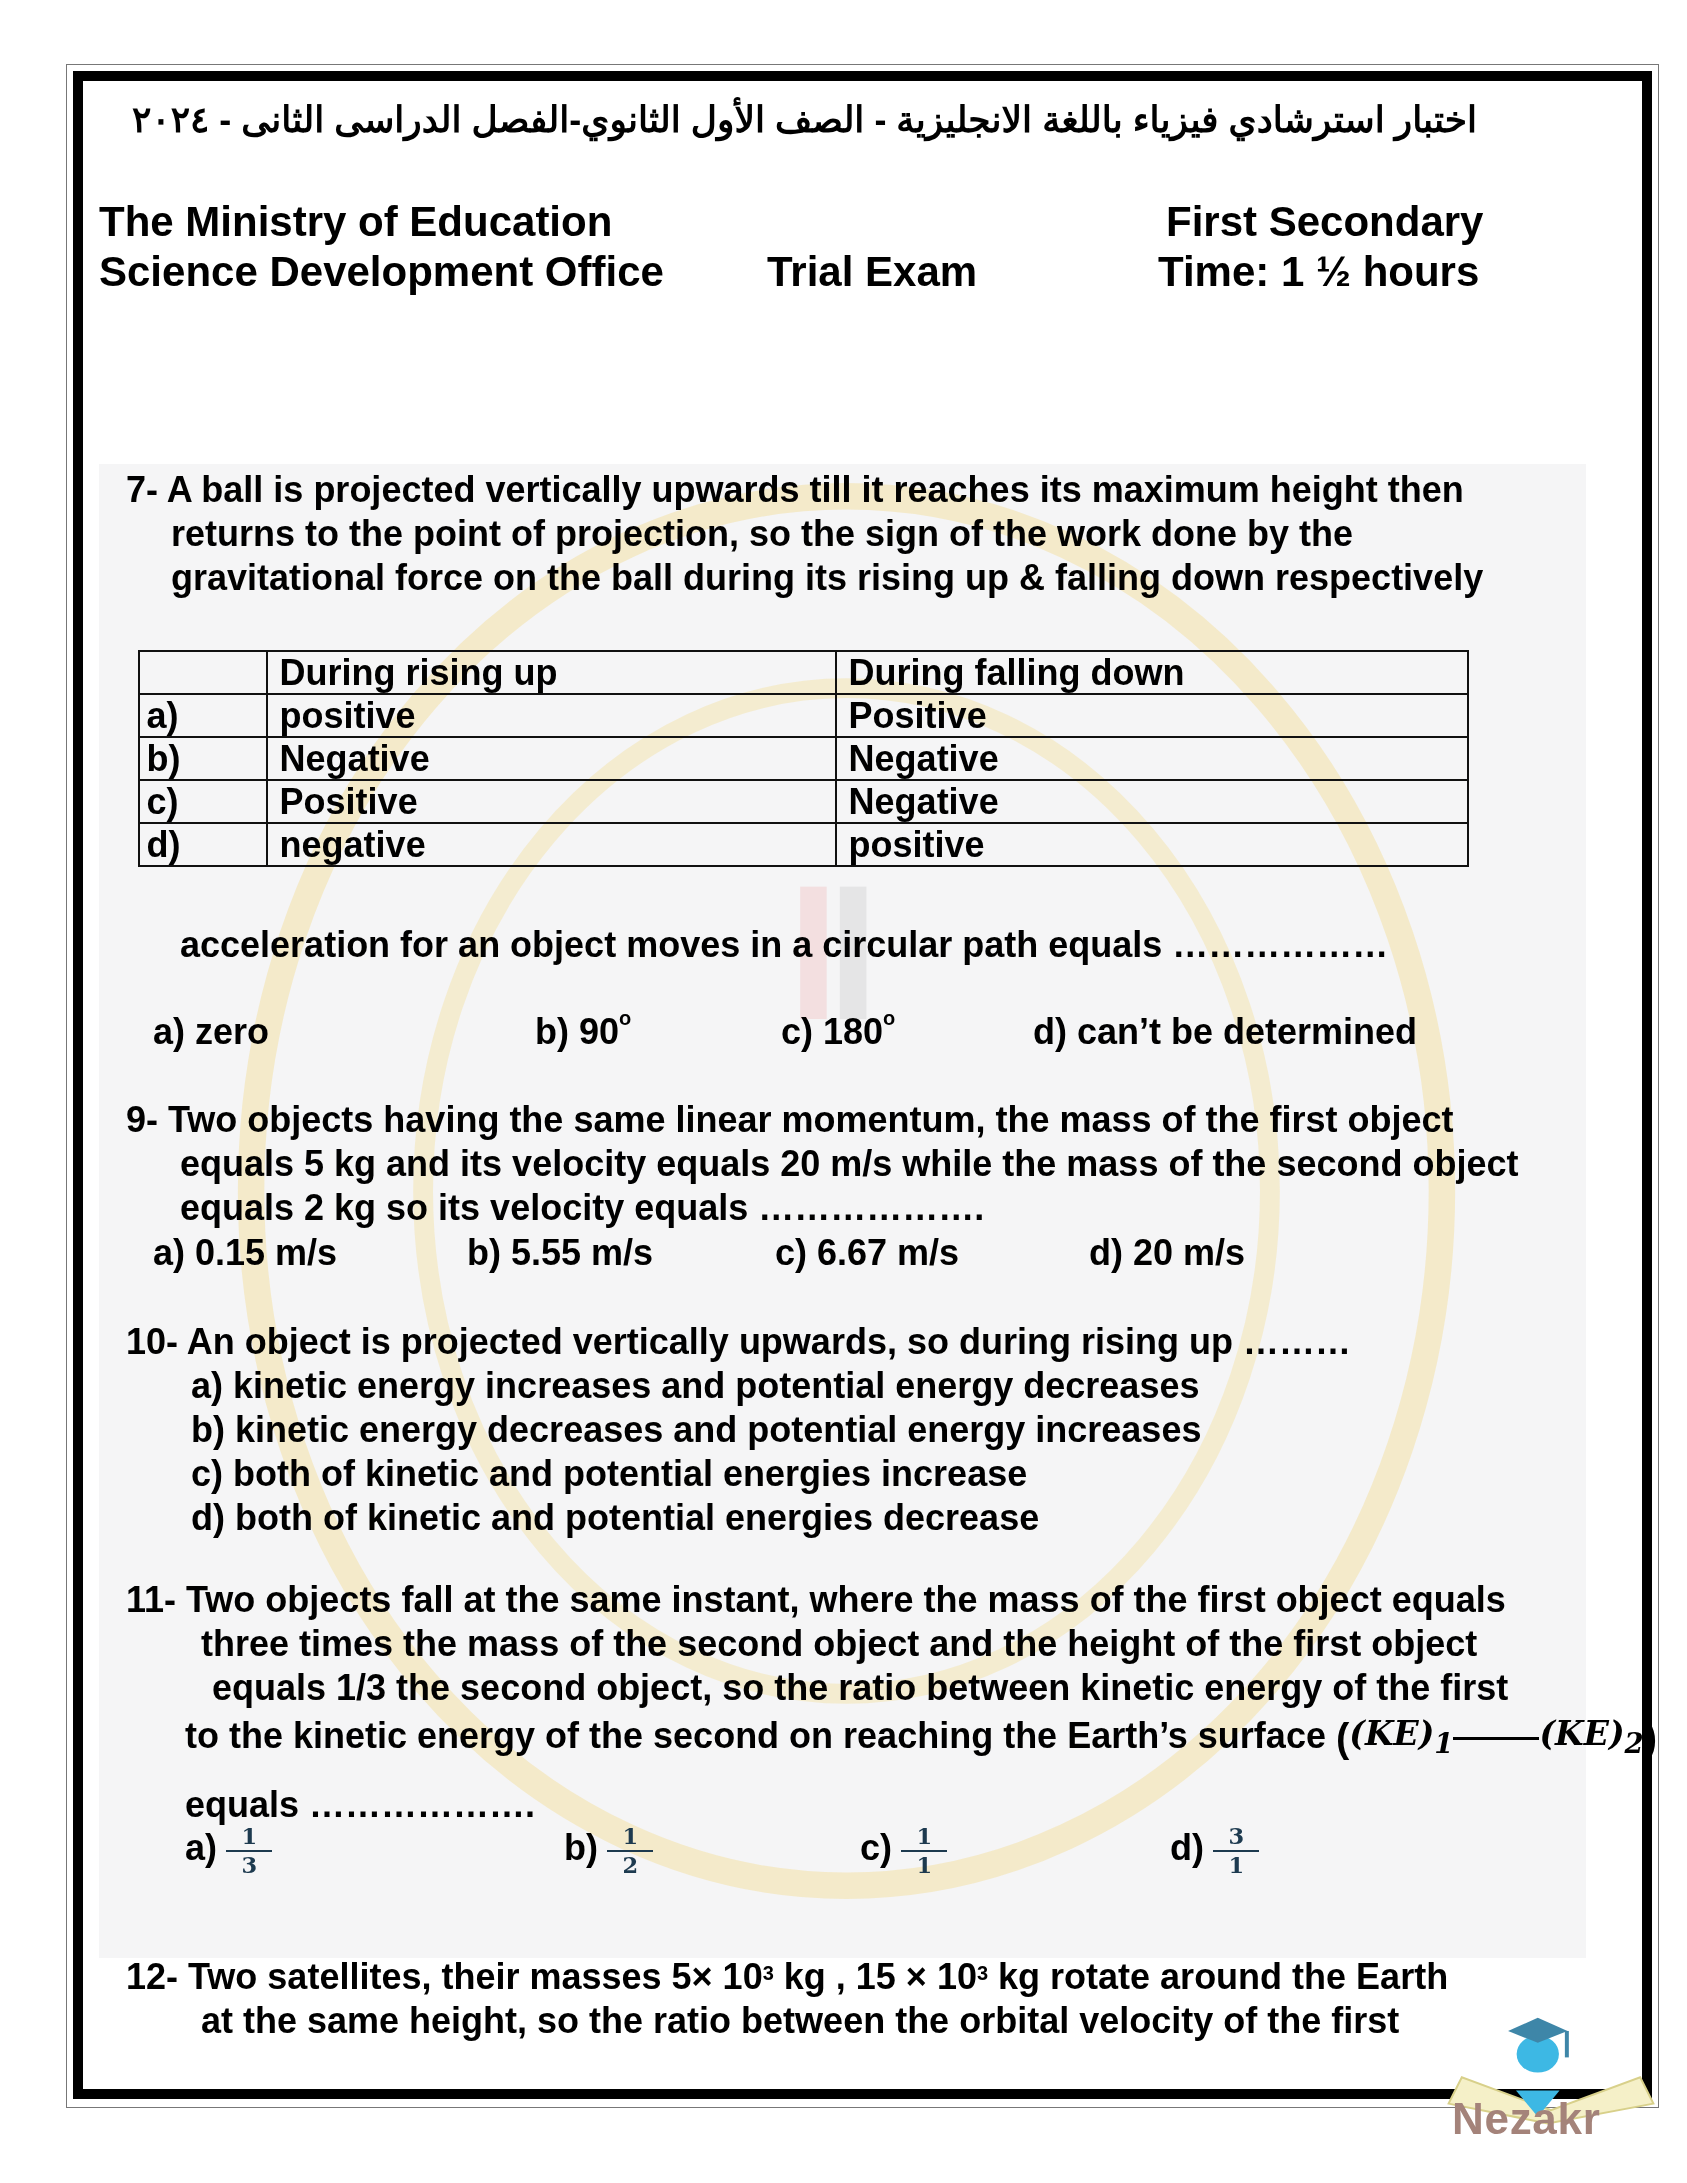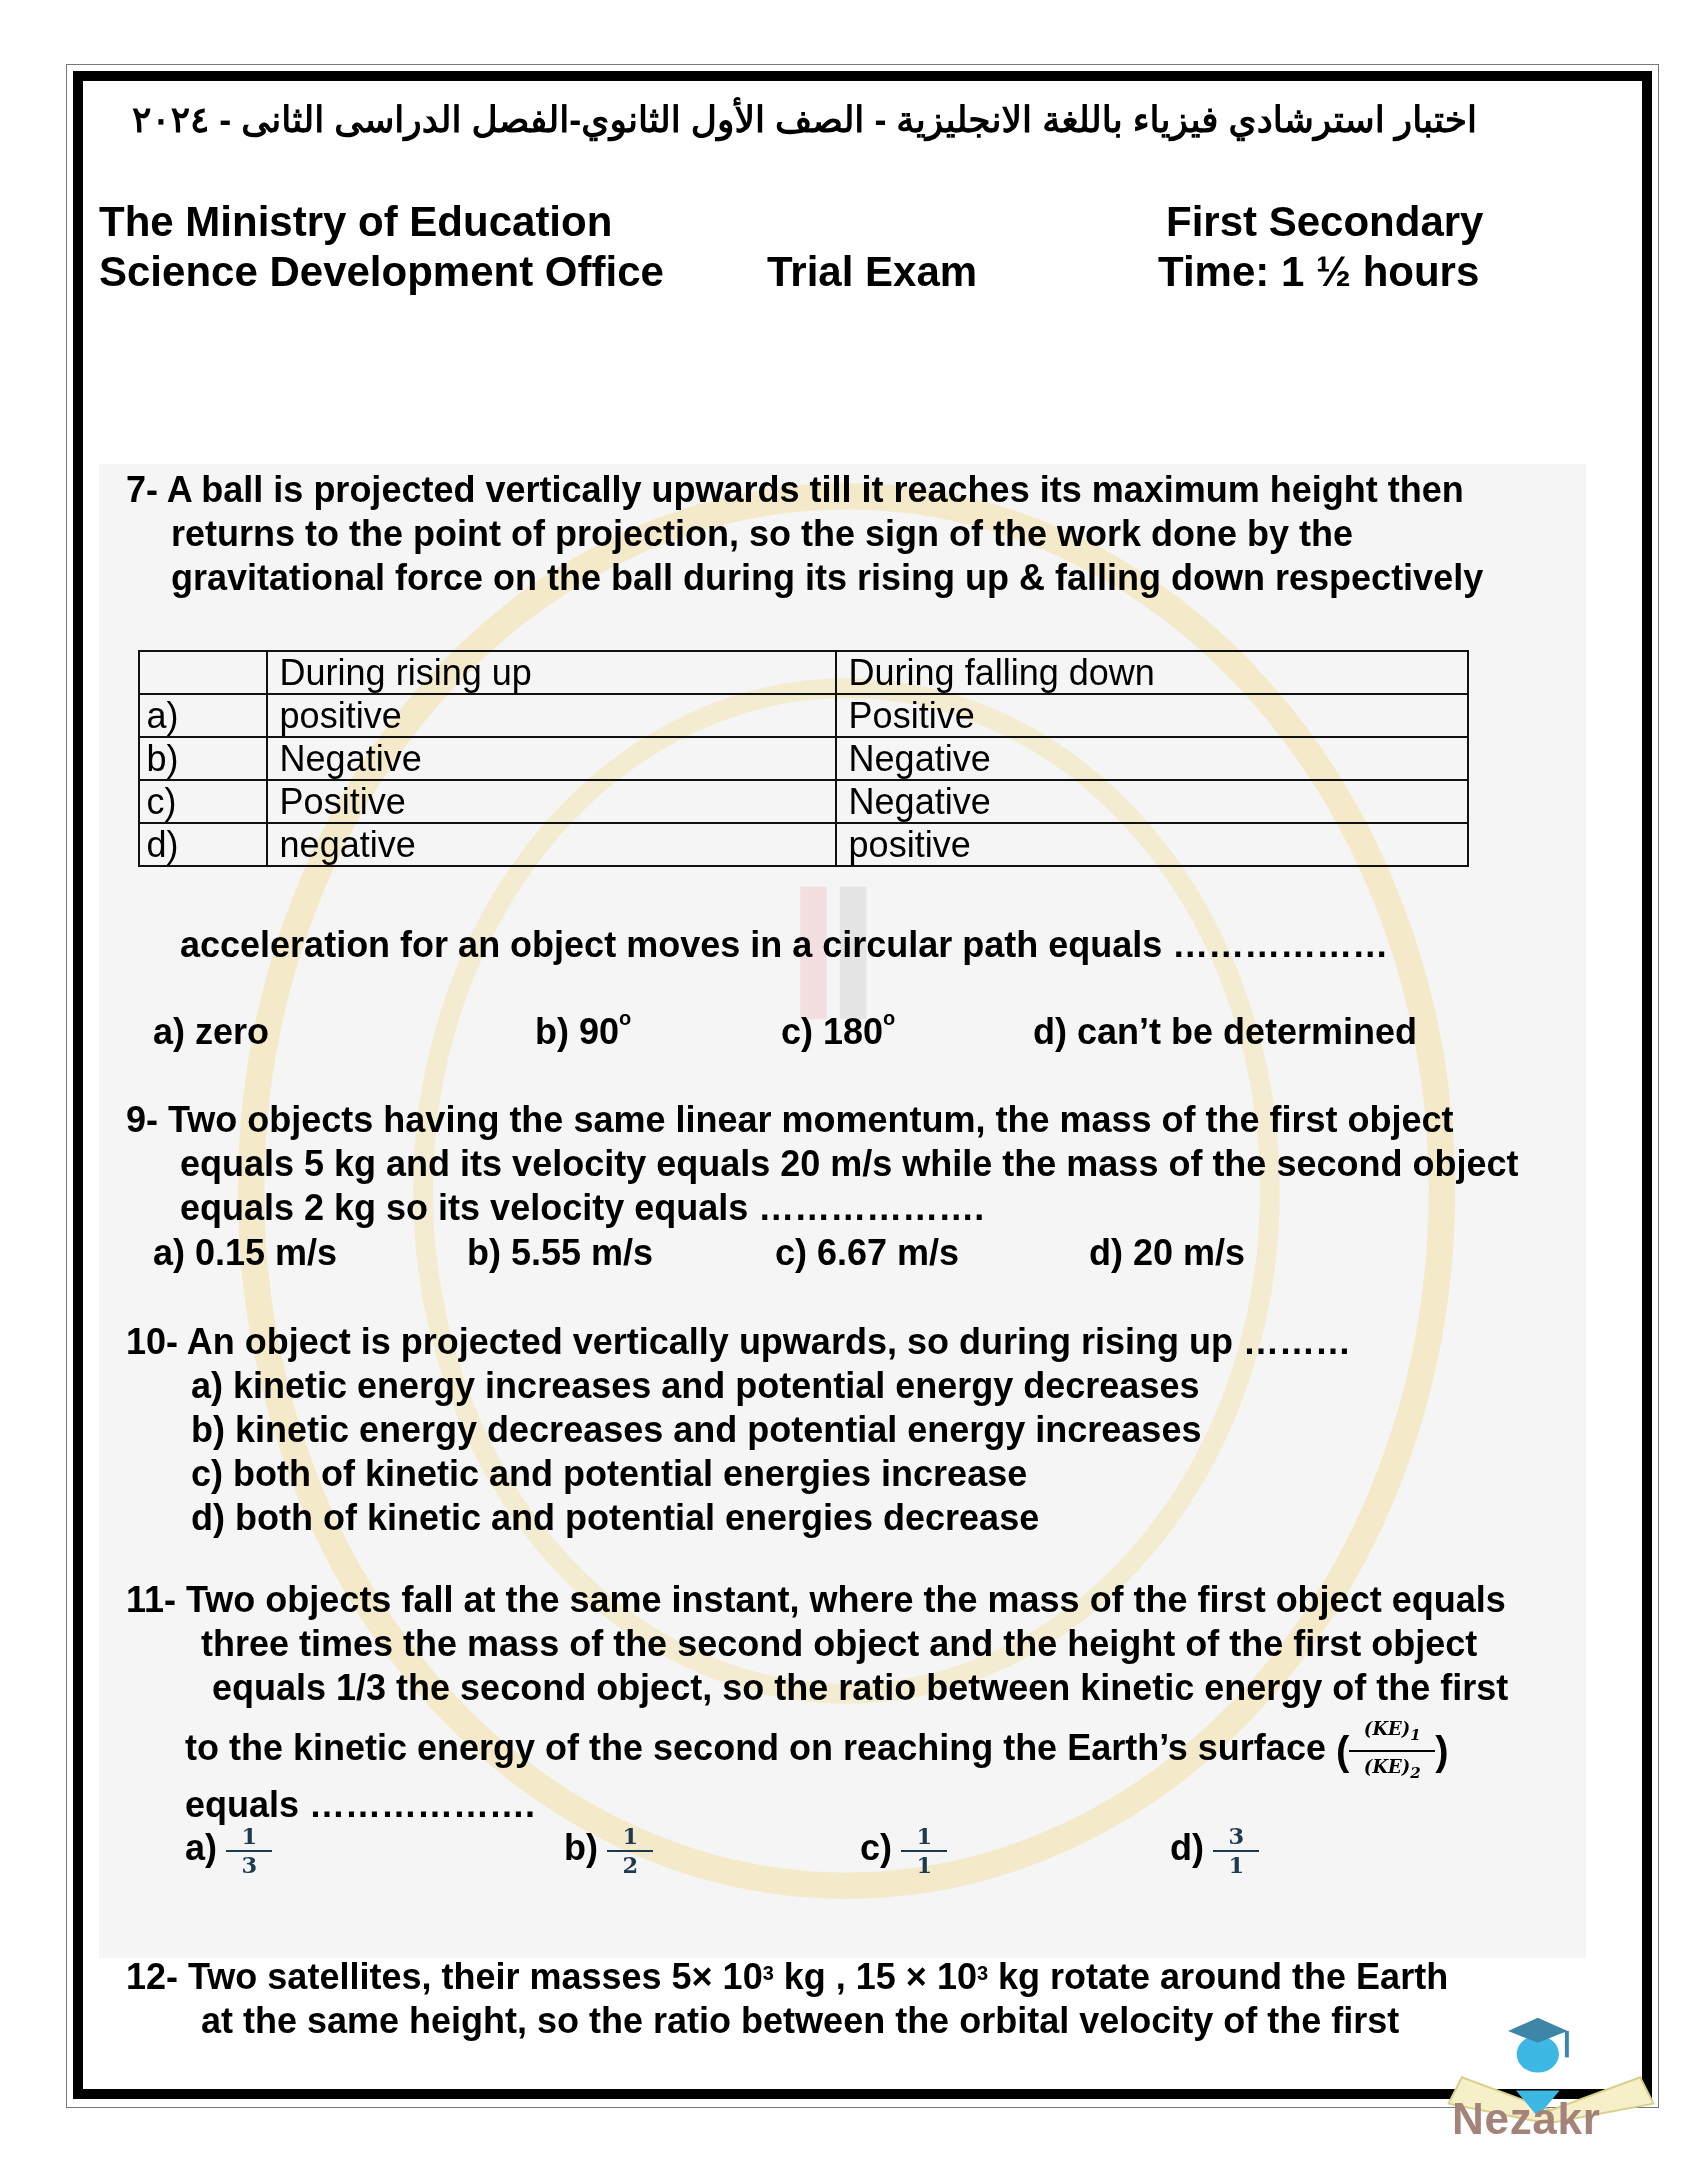--- a/index.html
+++ b/index.html
@@ -25,7 +25,7 @@
   sup { font-size:20px; vertical-align:top; position:relative; top:-4px; }
 
   table.q7 { position:absolute; left:138px; top:650px; width:1331px; border-collapse:collapse;
-             font-weight:normal; font-size:36px; }
+             font-weight:bold; font-size:36px; }
   table.q7 td { border:2px solid #111; height:41px; padding:0 12px; line-height:41px; }
   table.q7 td.c0 { width:107px; padding-left:6.6px; }
   table.q7 td.c1 { width:543px; }

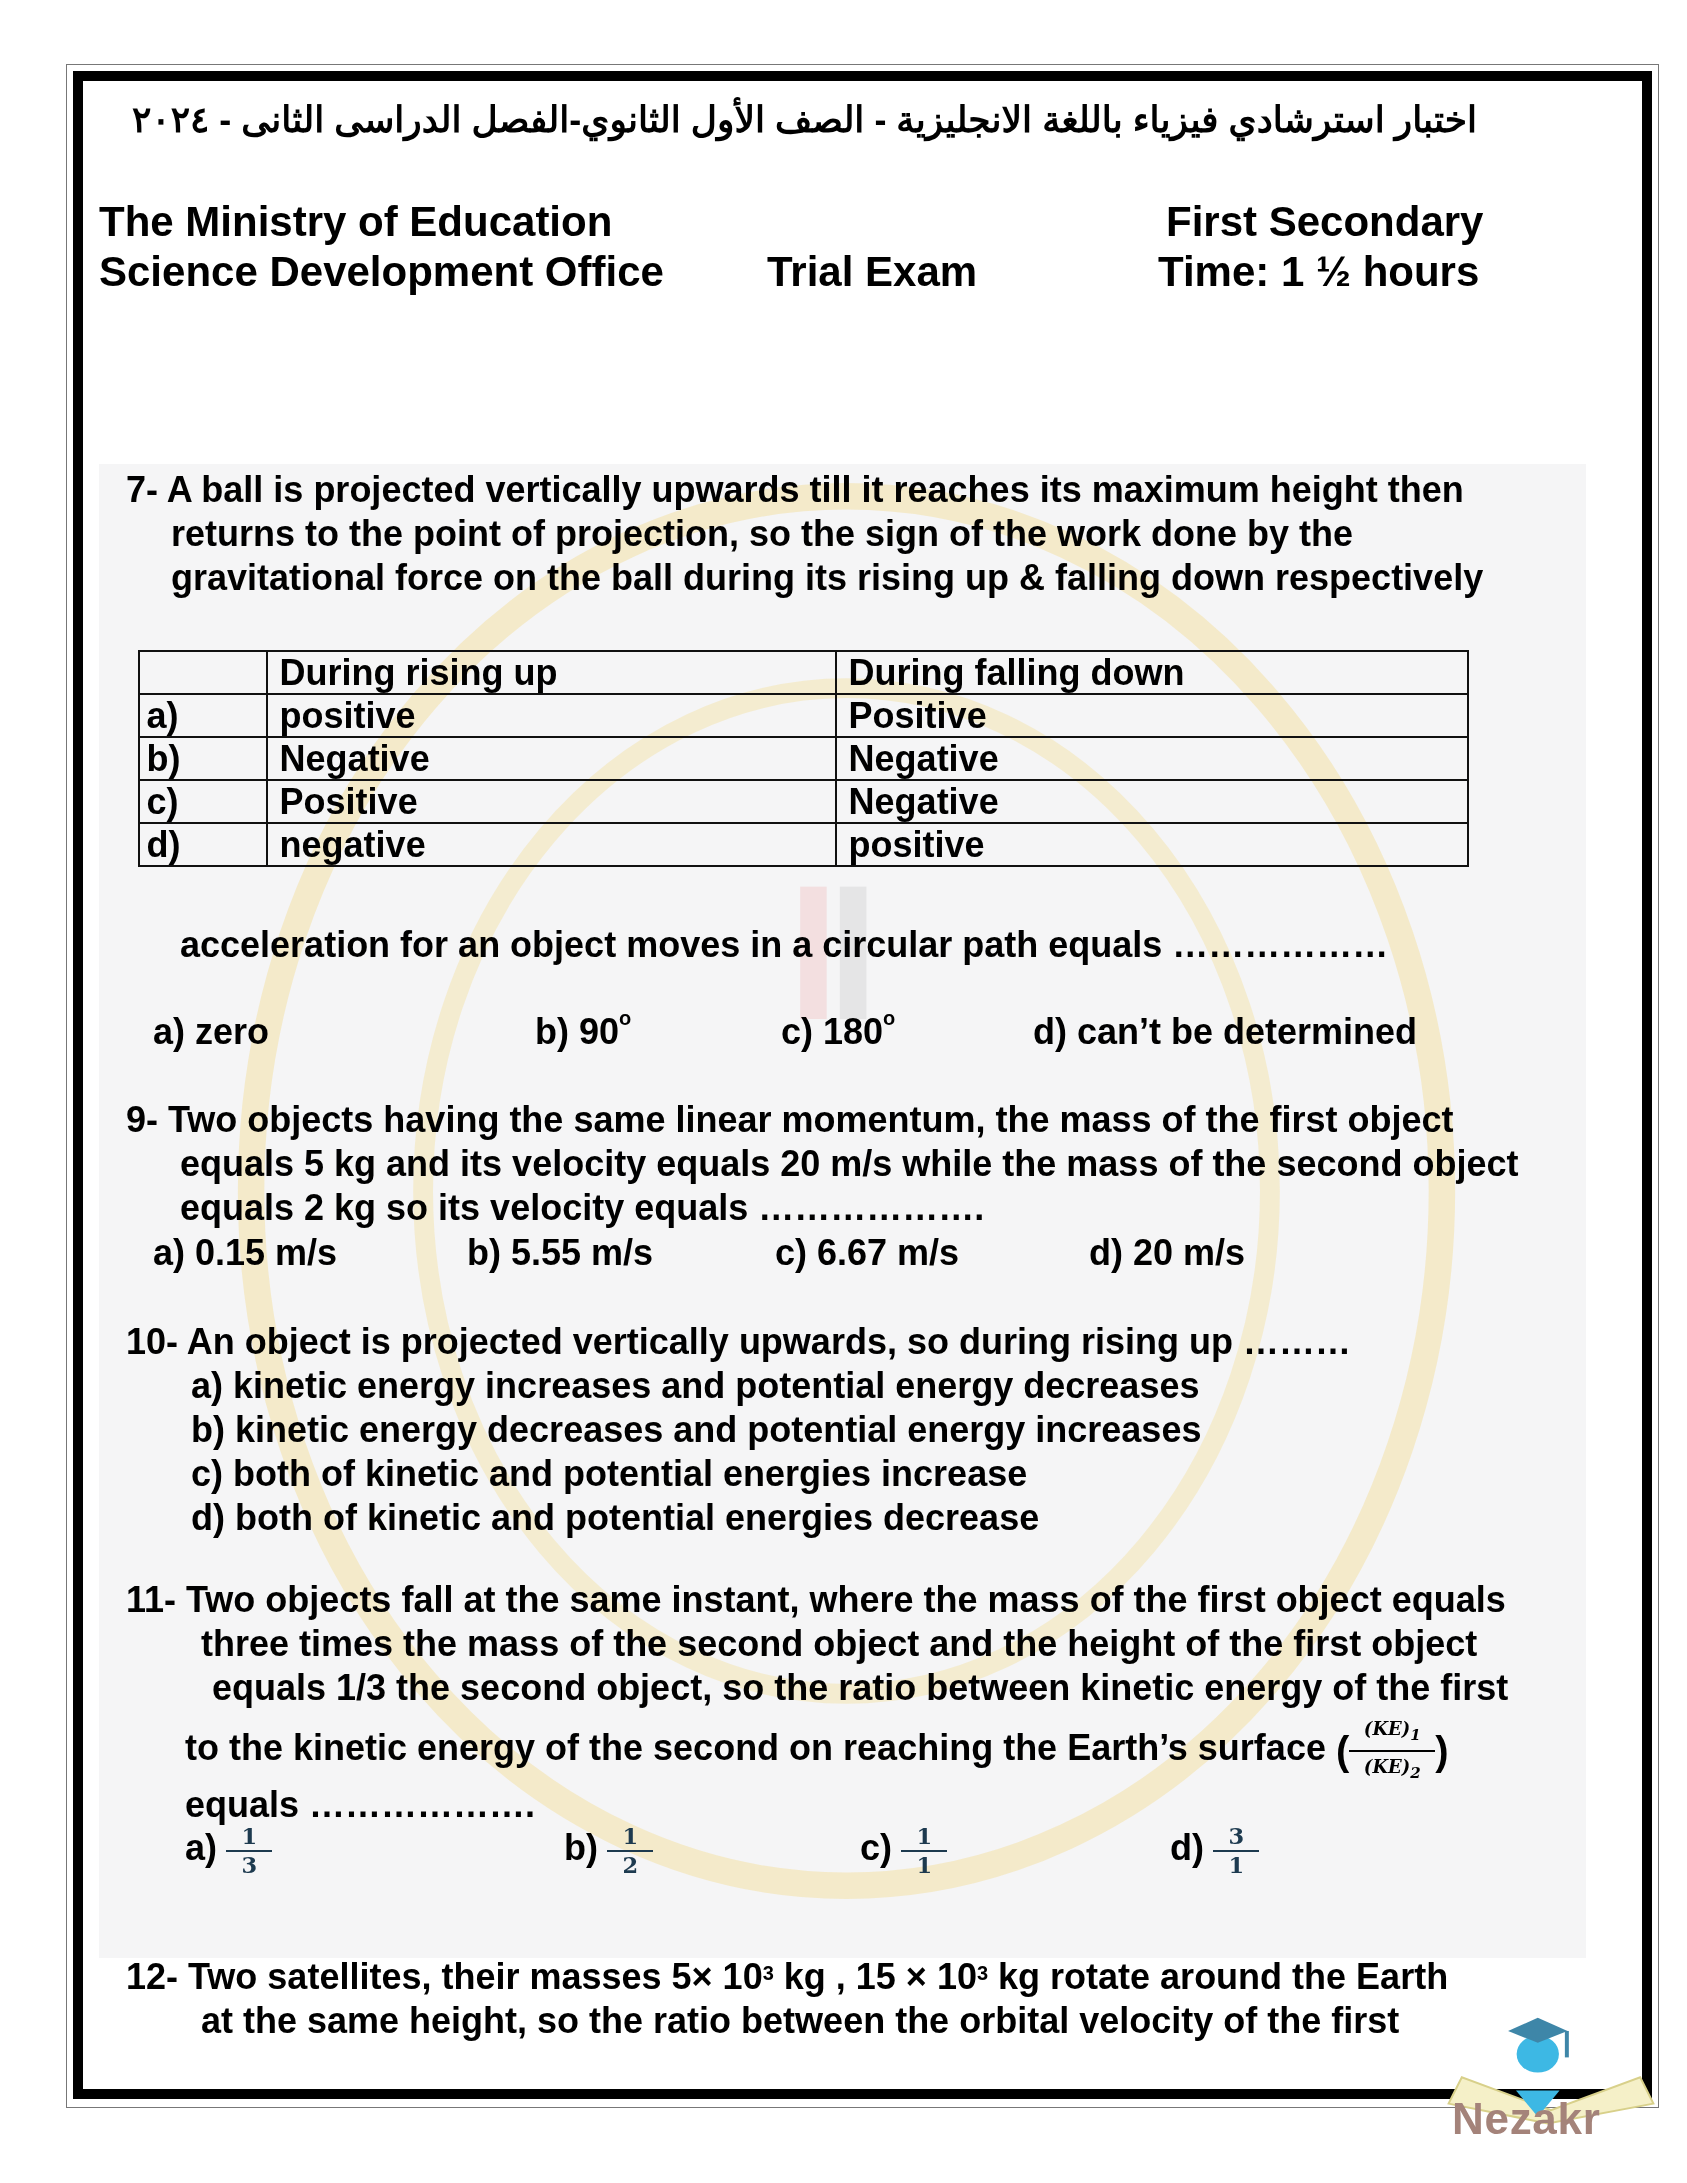--- a/index.html
+++ b/index.html
@@ -33,8 +33,8 @@
   .frac { display:inline-flex; flex-direction:column; align-items:center; vertical-align:middle;
           font-family:"DejaVu Serif", serif; font-size:22.5px; color:#1d3a4f; line-height:26.5px; margin-left:9.3px; }
   .frac .bar { width:46px; height:2.6px; background:#1d3a4f; }
-  .kefrac { display:inline-flex; flex-direction:column; align-items:center; vertical-align:middle;
-            font-family:"DejaVu Serif", serif; font-style:italic; font-size:18px; line-height:29px; }
+  .kefrac { display:inline-flex; flex-direction:row; align-items:center; vertical-align:middle;
+            font-family:"DejaVu Serif", serif; font-style:italic; font-size:33px; line-height:29px; }
   .kefrac .bar { width:86px; height:2.6px; background:#000; }
   .paren { font-size:40px; vertical-align:middle; }
   .logo { position:absolute; left:1442px; top:1991px; width:218px; height:146px; }

